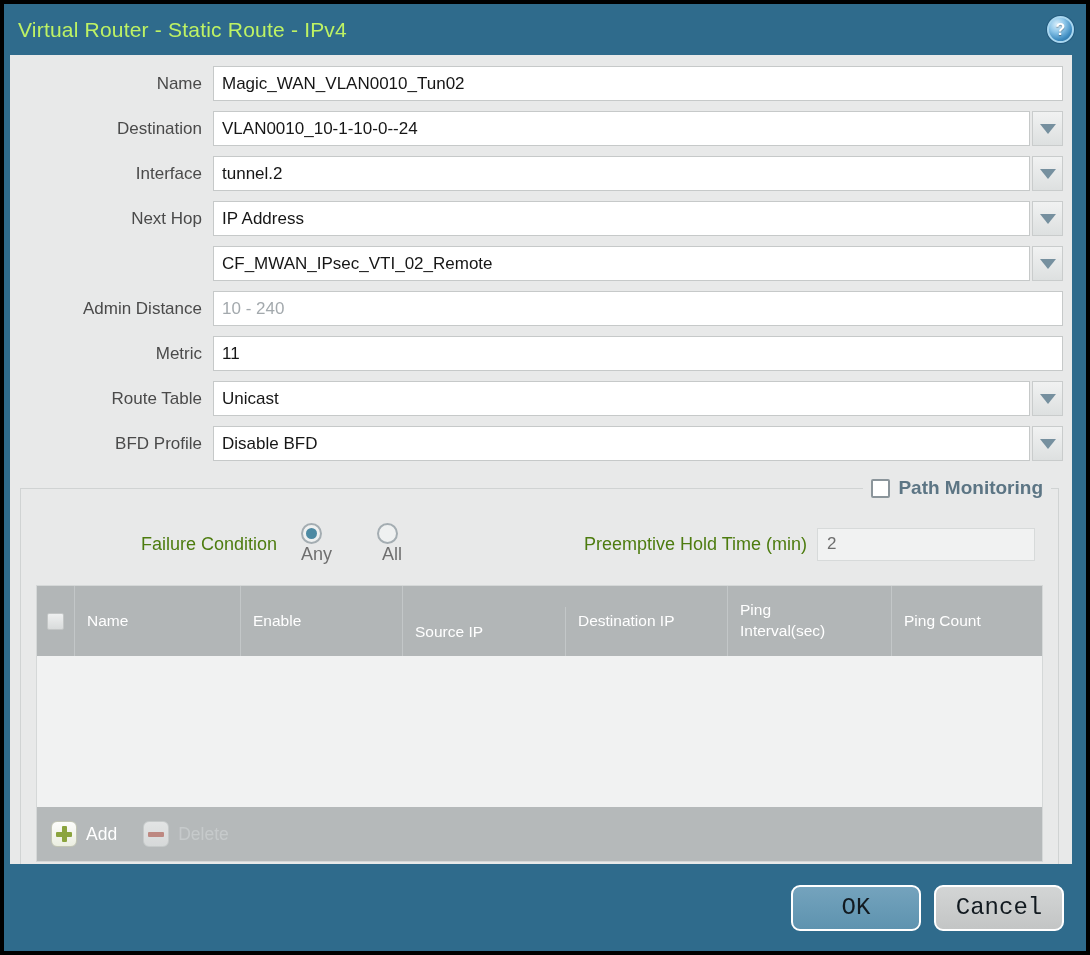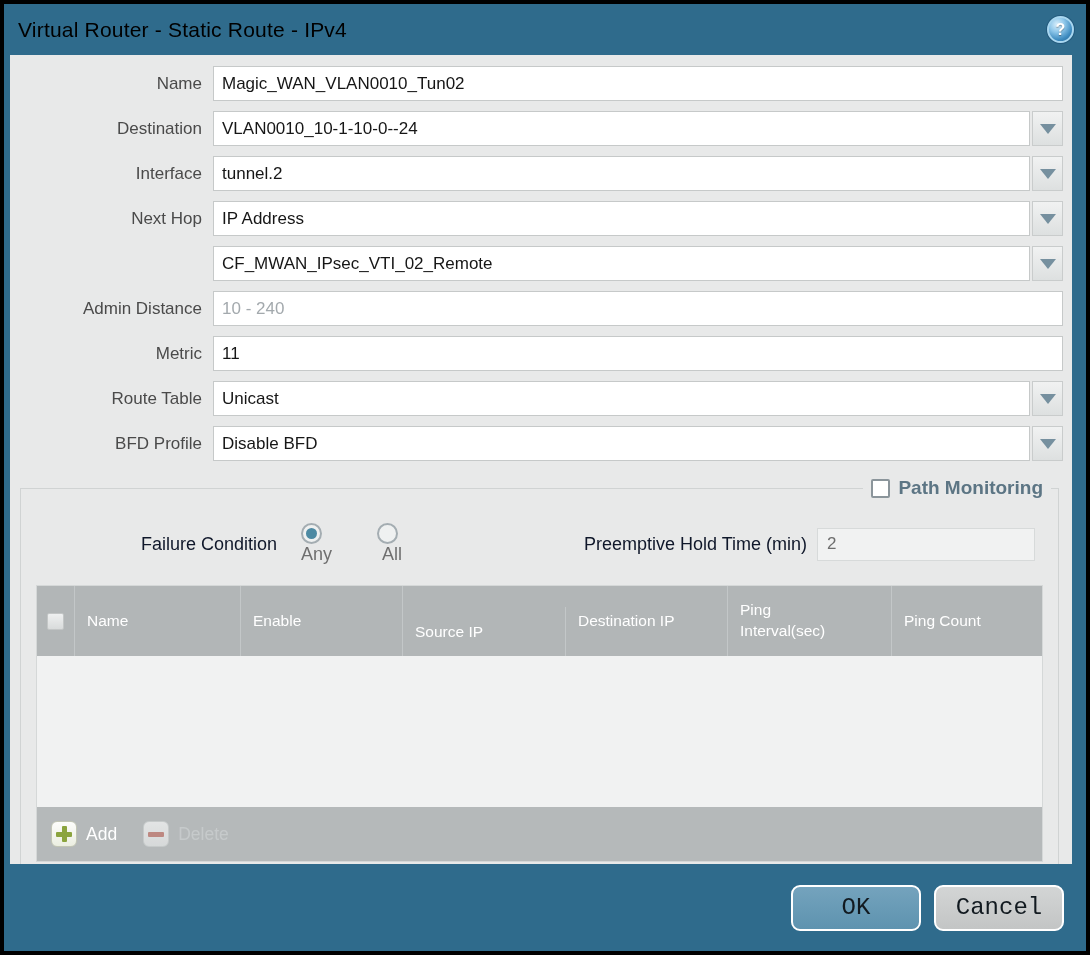--- a/index.html
+++ b/index.html
@@ -21,7 +21,7 @@
     padding:0 12px 0 14px;
   }
   .titlebar .title {
-    color:#000000; font-size:21px; font-weight:400; letter-spacing:0.2px;
+    color:#bef264; font-size:21px; font-weight:400; letter-spacing:0.2px;
     flex:1;
   }
   .help-icon {

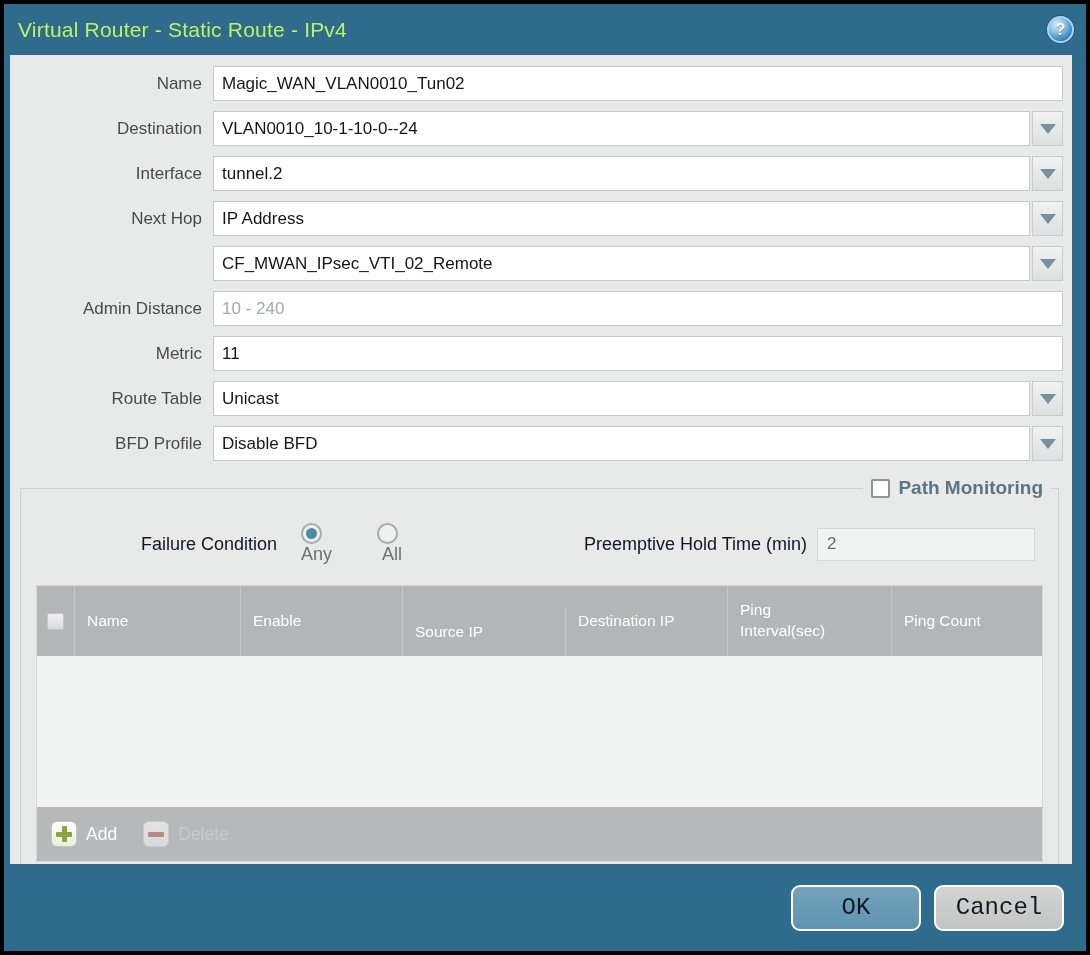--- a/index.html
+++ b/index.html
@@ -85,7 +85,7 @@
   }
   .pm-title { color:#5c7584; font-size:19px; font-weight:bold; }
   .failure-row { display:flex; align-items:center; margin:14px 0 20px 0; }
-  .muted-label { color:#0f172a; font-size:18px; }
+  .muted-label { color:#4d7c0f; font-size:18px; }
   .fc-label { width:255px; flex:0 0 255px; text-align:right; padding-right:14px; }
   .radio-opt { display:flex; align-items:center; margin-right:40px; cursor:pointer;flex-direction:column; }
   .radio {

